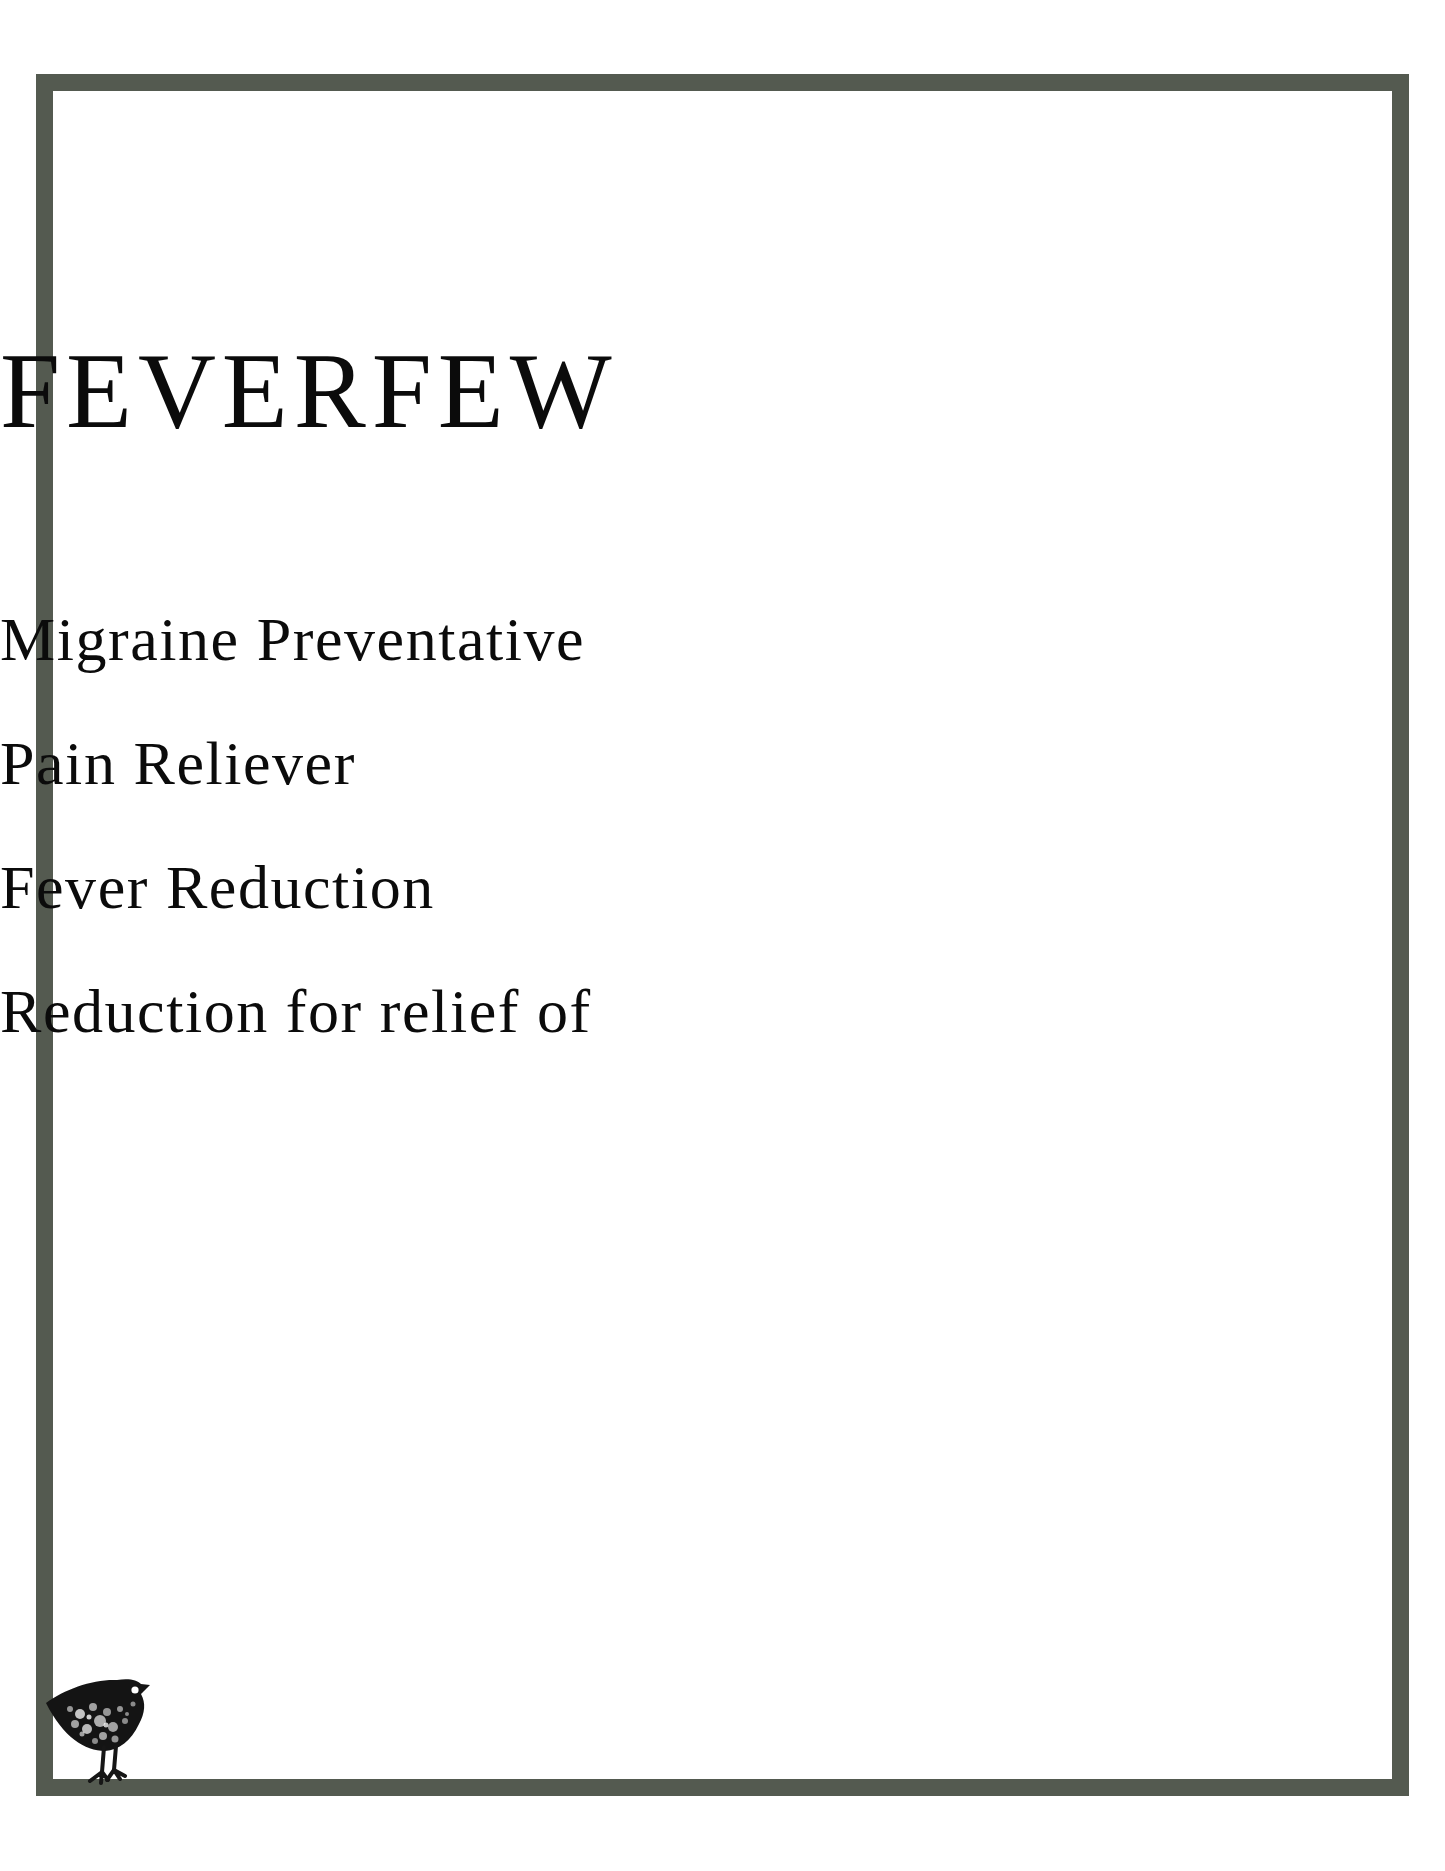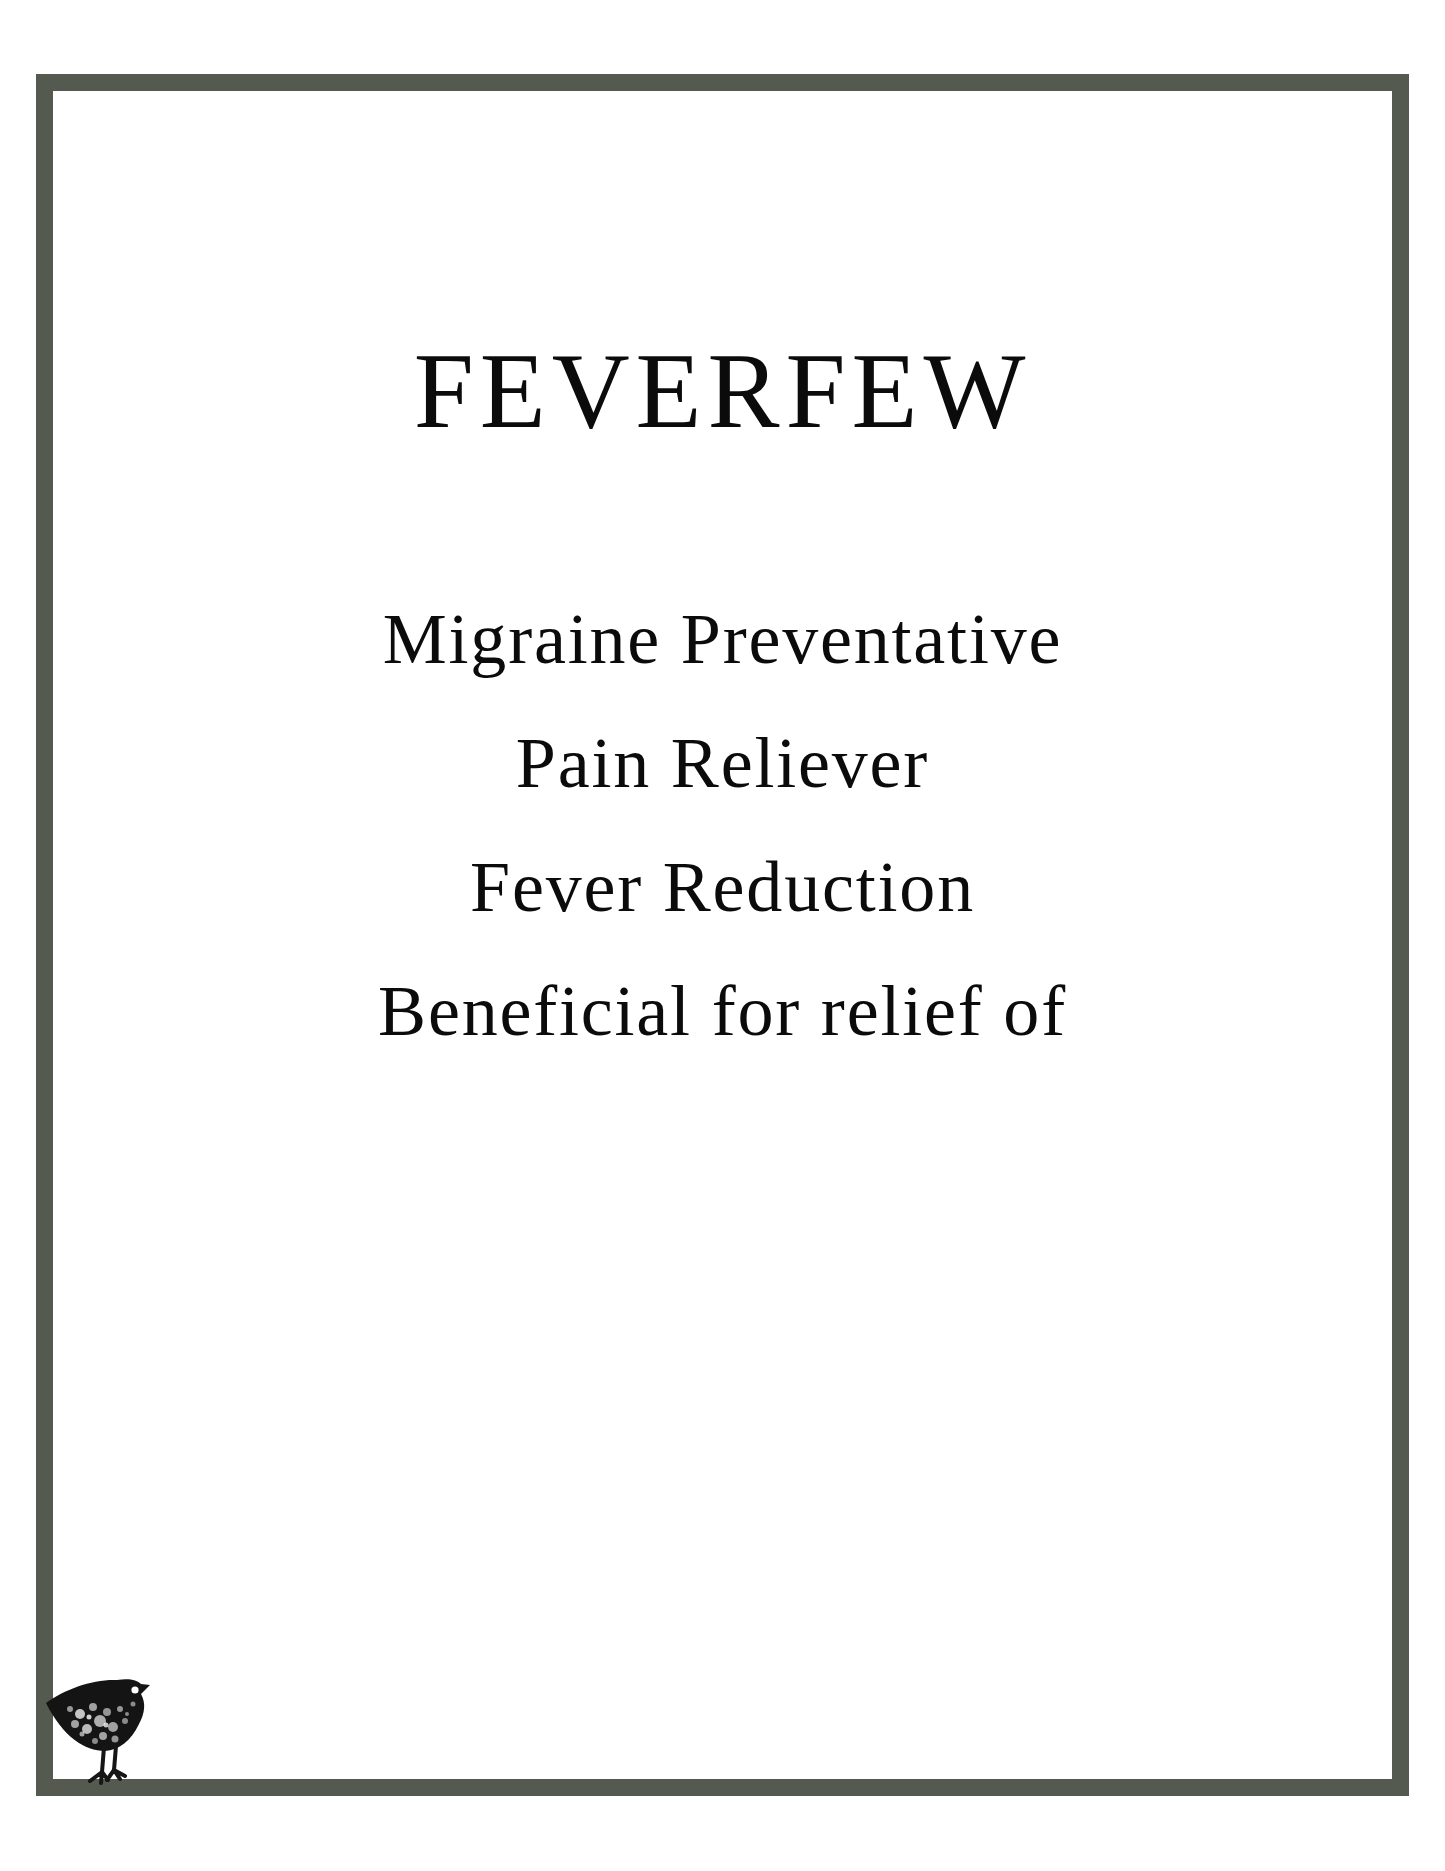--- a/index.html
+++ b/index.html
@@ -29,7 +29,6 @@
     left: 0;
     top: 329px;
     width: 1445px;
-    text-align: center;
   }
   .title {
     font-size: 108px;

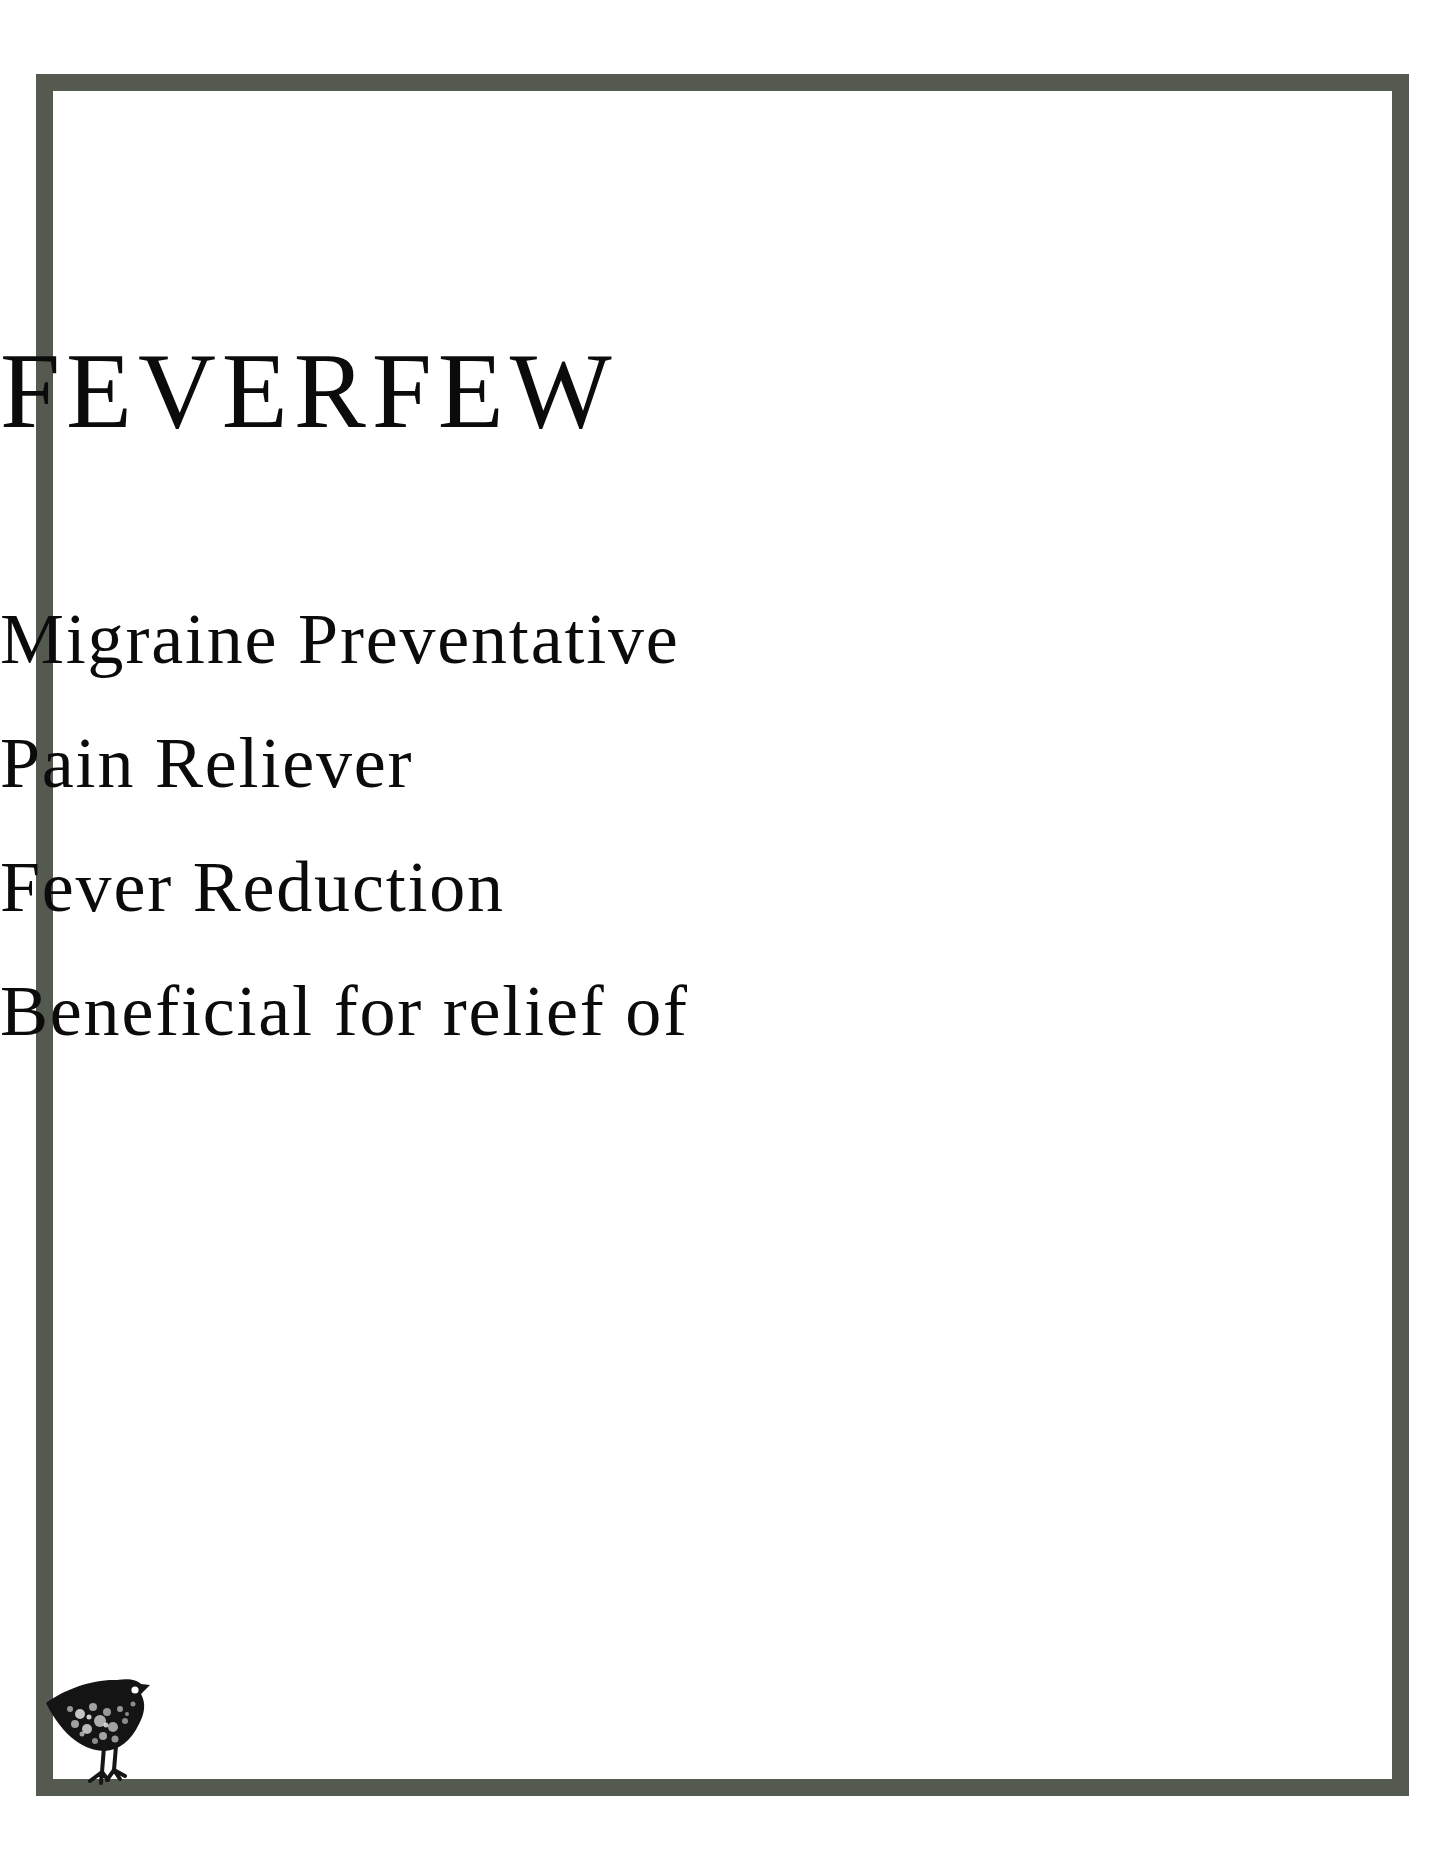--- a/index.html
+++ b/index.html
@@ -39,7 +39,7 @@
   }
   .benefits {
     margin-top: 124px;
-    font-size: 72px;
+    font-size: 62px;
     line-height: 124px;
     letter-spacing: 0.025em;
   }

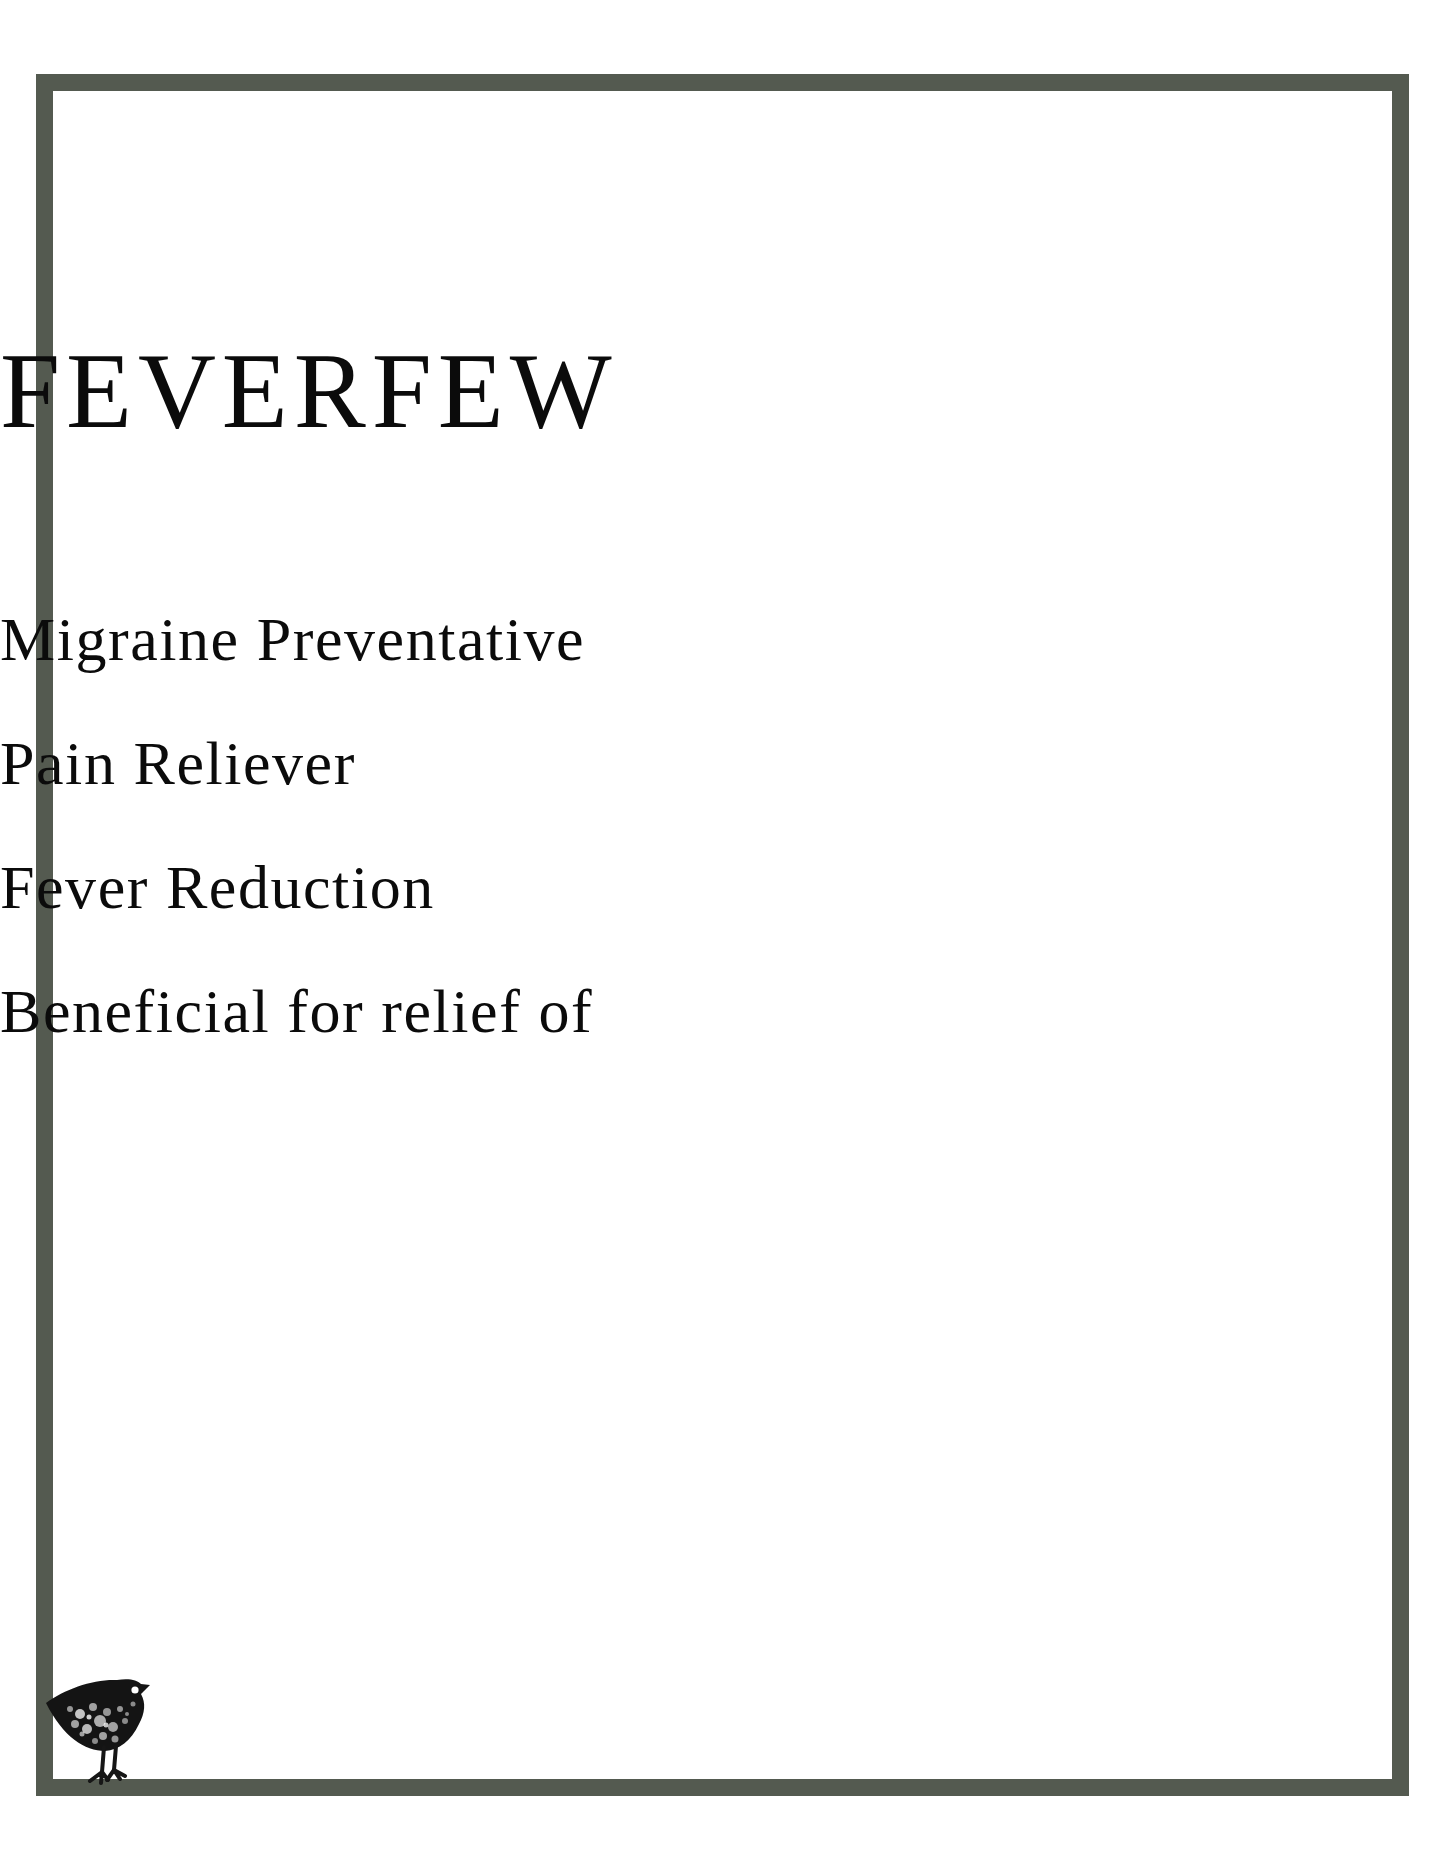--- a/index.html
+++ b/index.html
@@ -66,7 +66,7 @@
     <div class="benefit-line">Migraine Preventative</div>
     <div class="benefit-line">Pain Reliever</div>
     <div class="benefit-line">Fever Reduction</div>
-    <div class="benefit-line">Beneficial for relief of</div>
+    <div class="benefit-line">Reduction for relief of</div>
   </div>
 </div>
 

